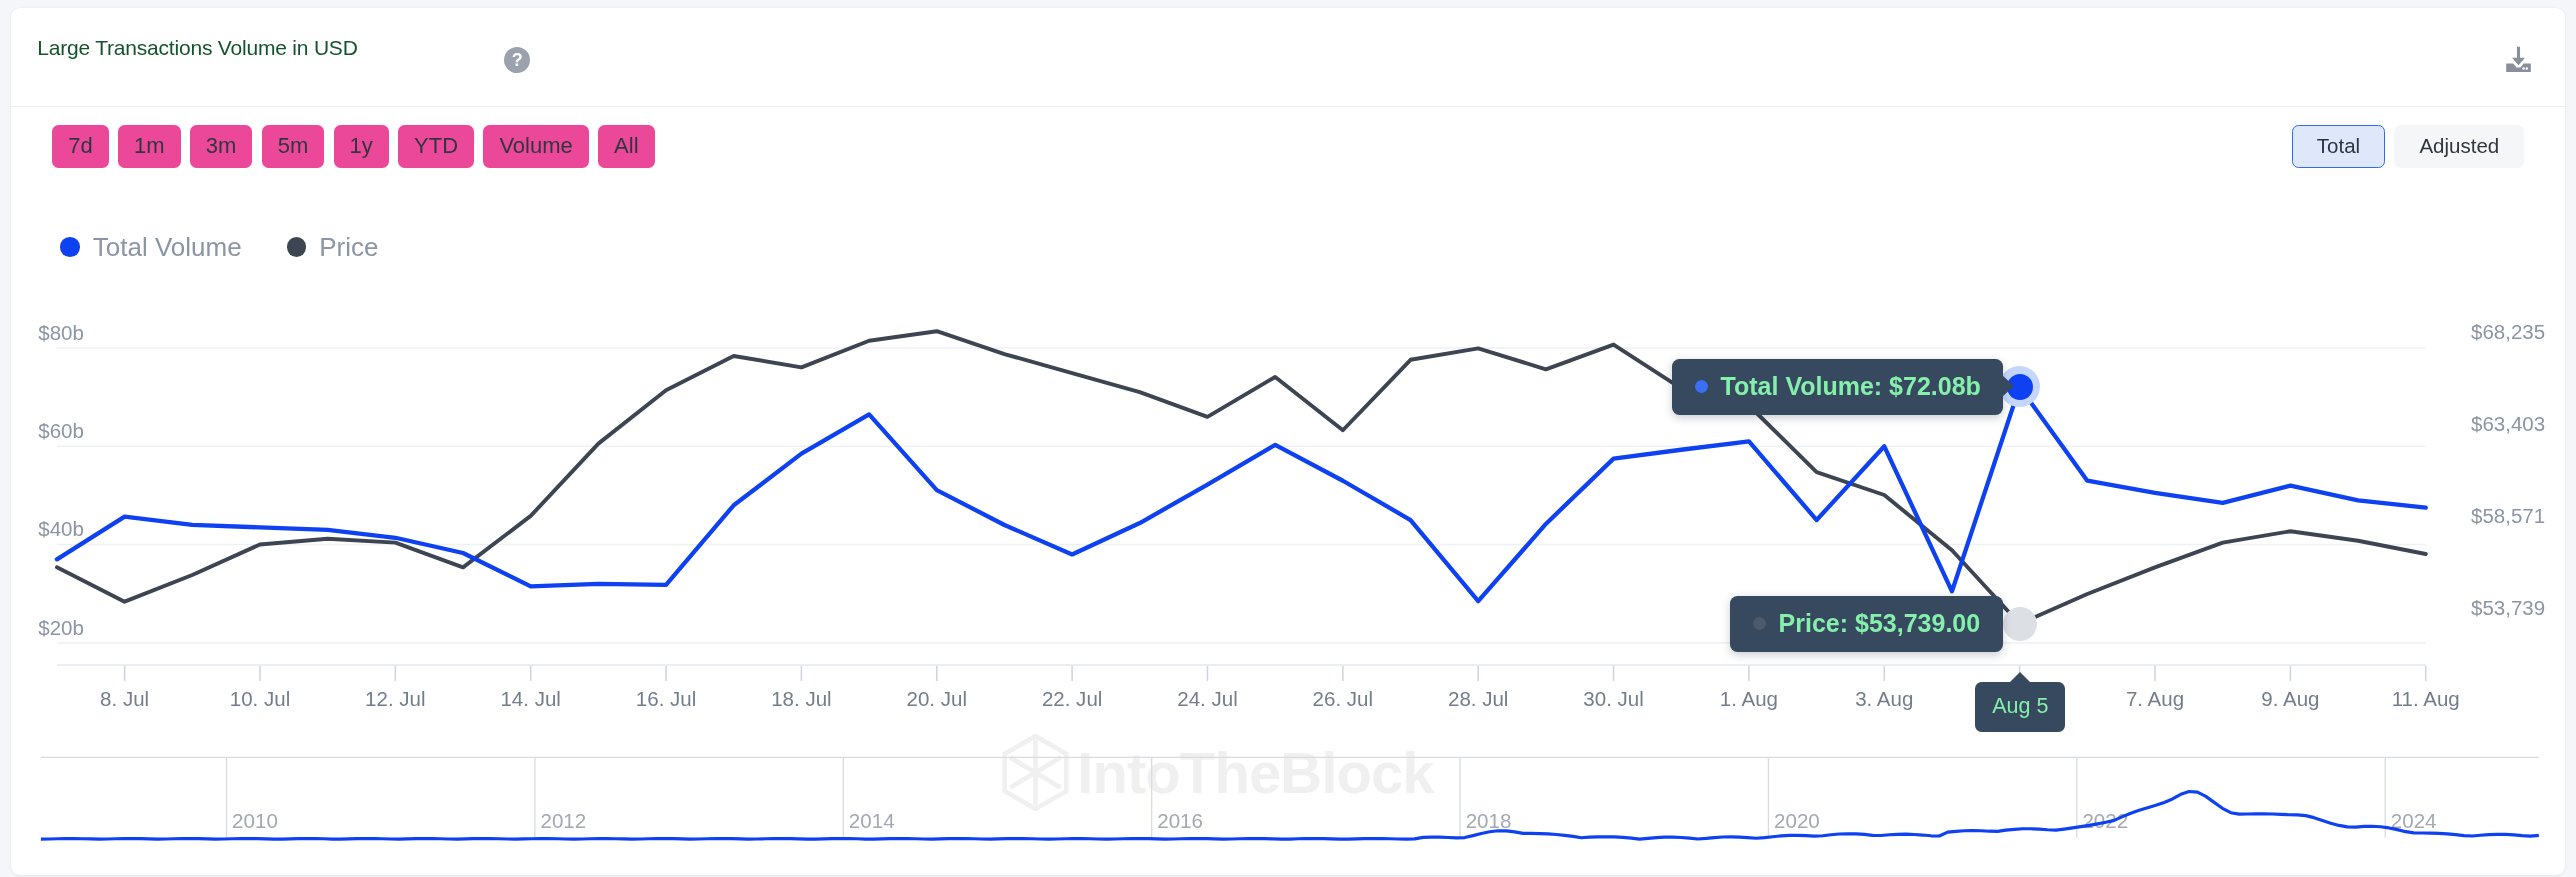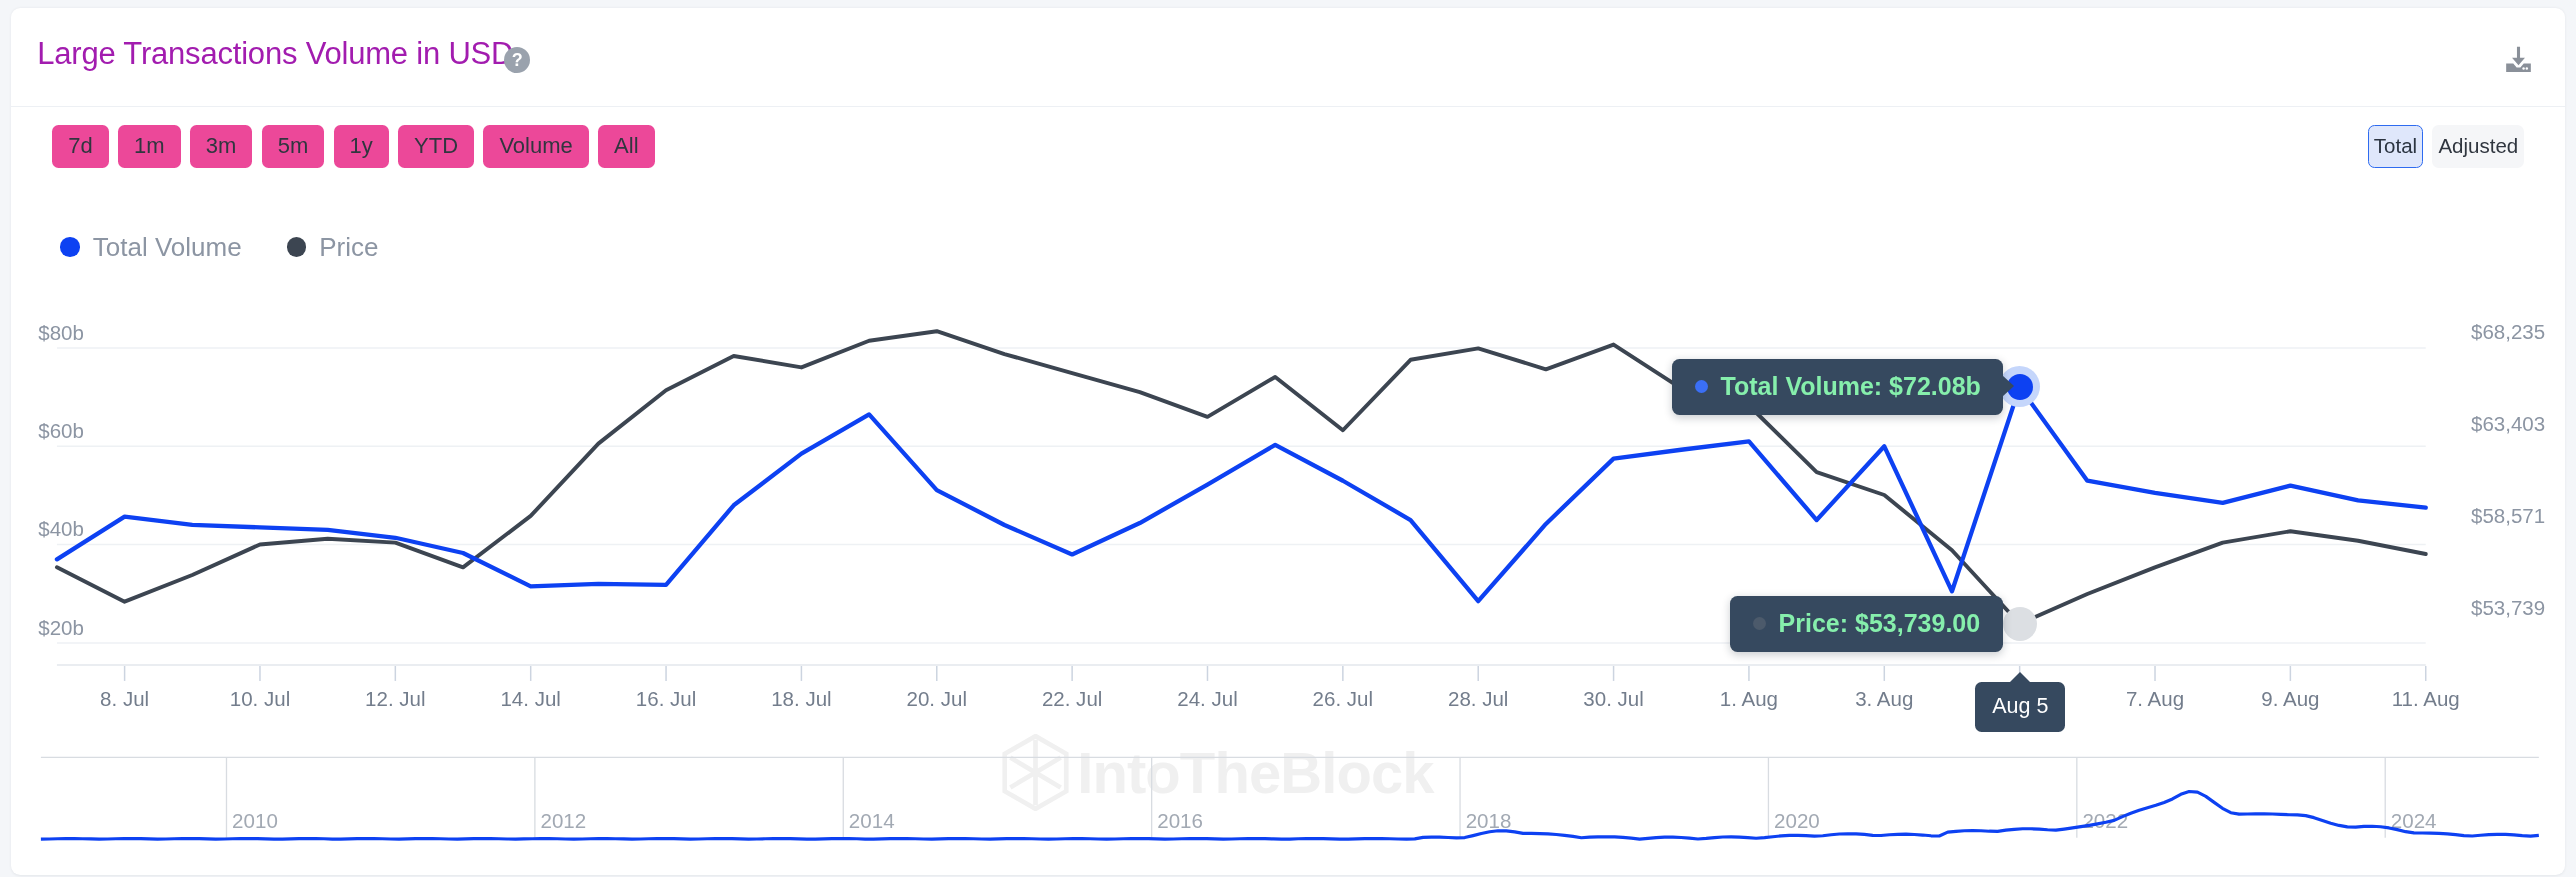--- a/index.html
+++ b/index.html
@@ -25,7 +25,7 @@
   }
   #title {
     position: absolute; left: 26px; top: 28px;
-    font-size: 31px; color: #a21caf; font-weight: 400;
+    font-size: 21px; color: #14532d; font-weight: 400;
     letter-spacing: -0.2px; white-space: nowrap;
   }
   #help-icon {

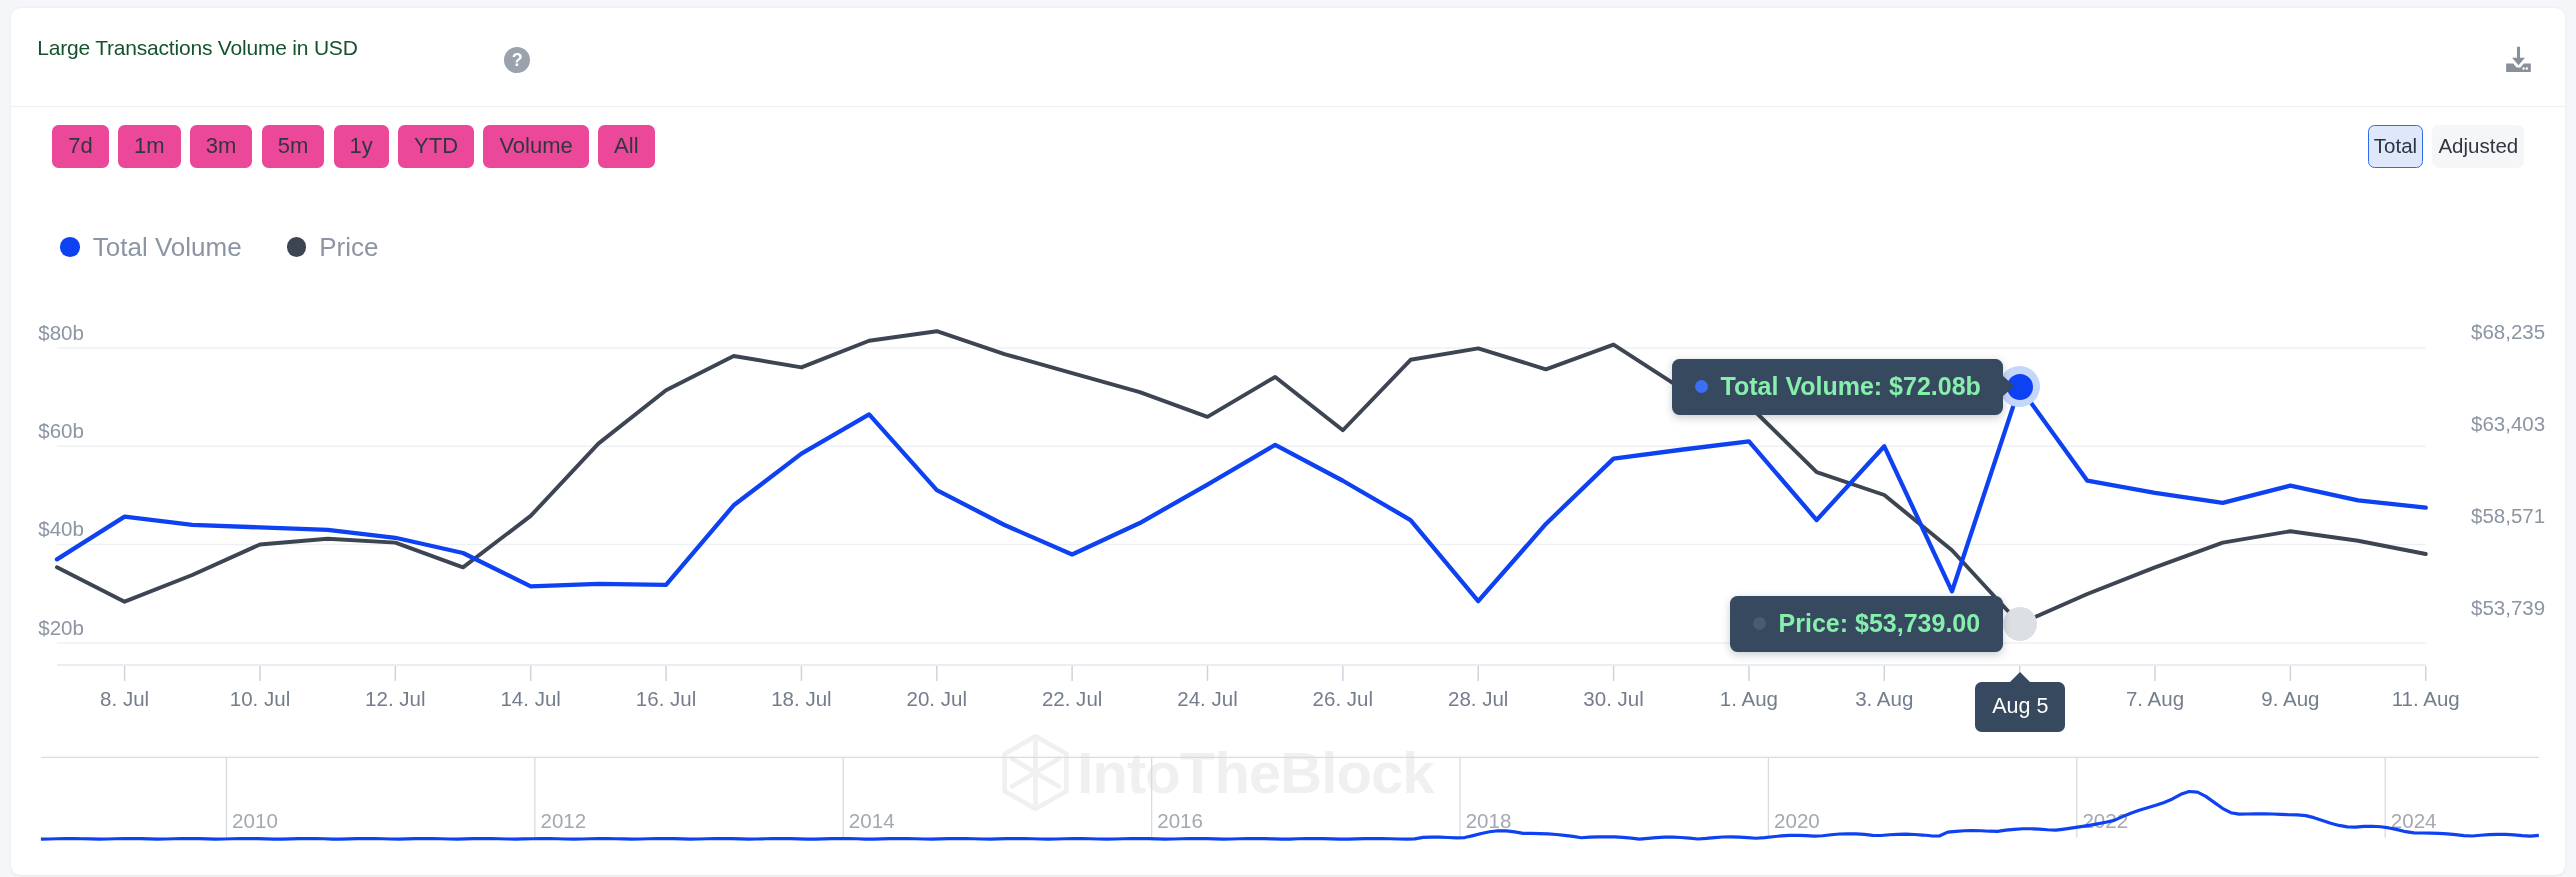--- a/index.html
+++ b/index.html
@@ -54,7 +54,7 @@
 
   #mode-group { position: absolute; right: 41px; top: 18px; display: flex; gap: 9.3px; }
   .mode-btn {
-    height: 43px; padding: 0 5px;
+    height: 43px; padding: 0 24px;
     background: #f5f6f8; border: 0.9px solid transparent; border-radius: 6.5px;
     font-family: "Liberation Sans", sans-serif;
     font-size: 20.5px; color: #30363f; cursor: pointer;

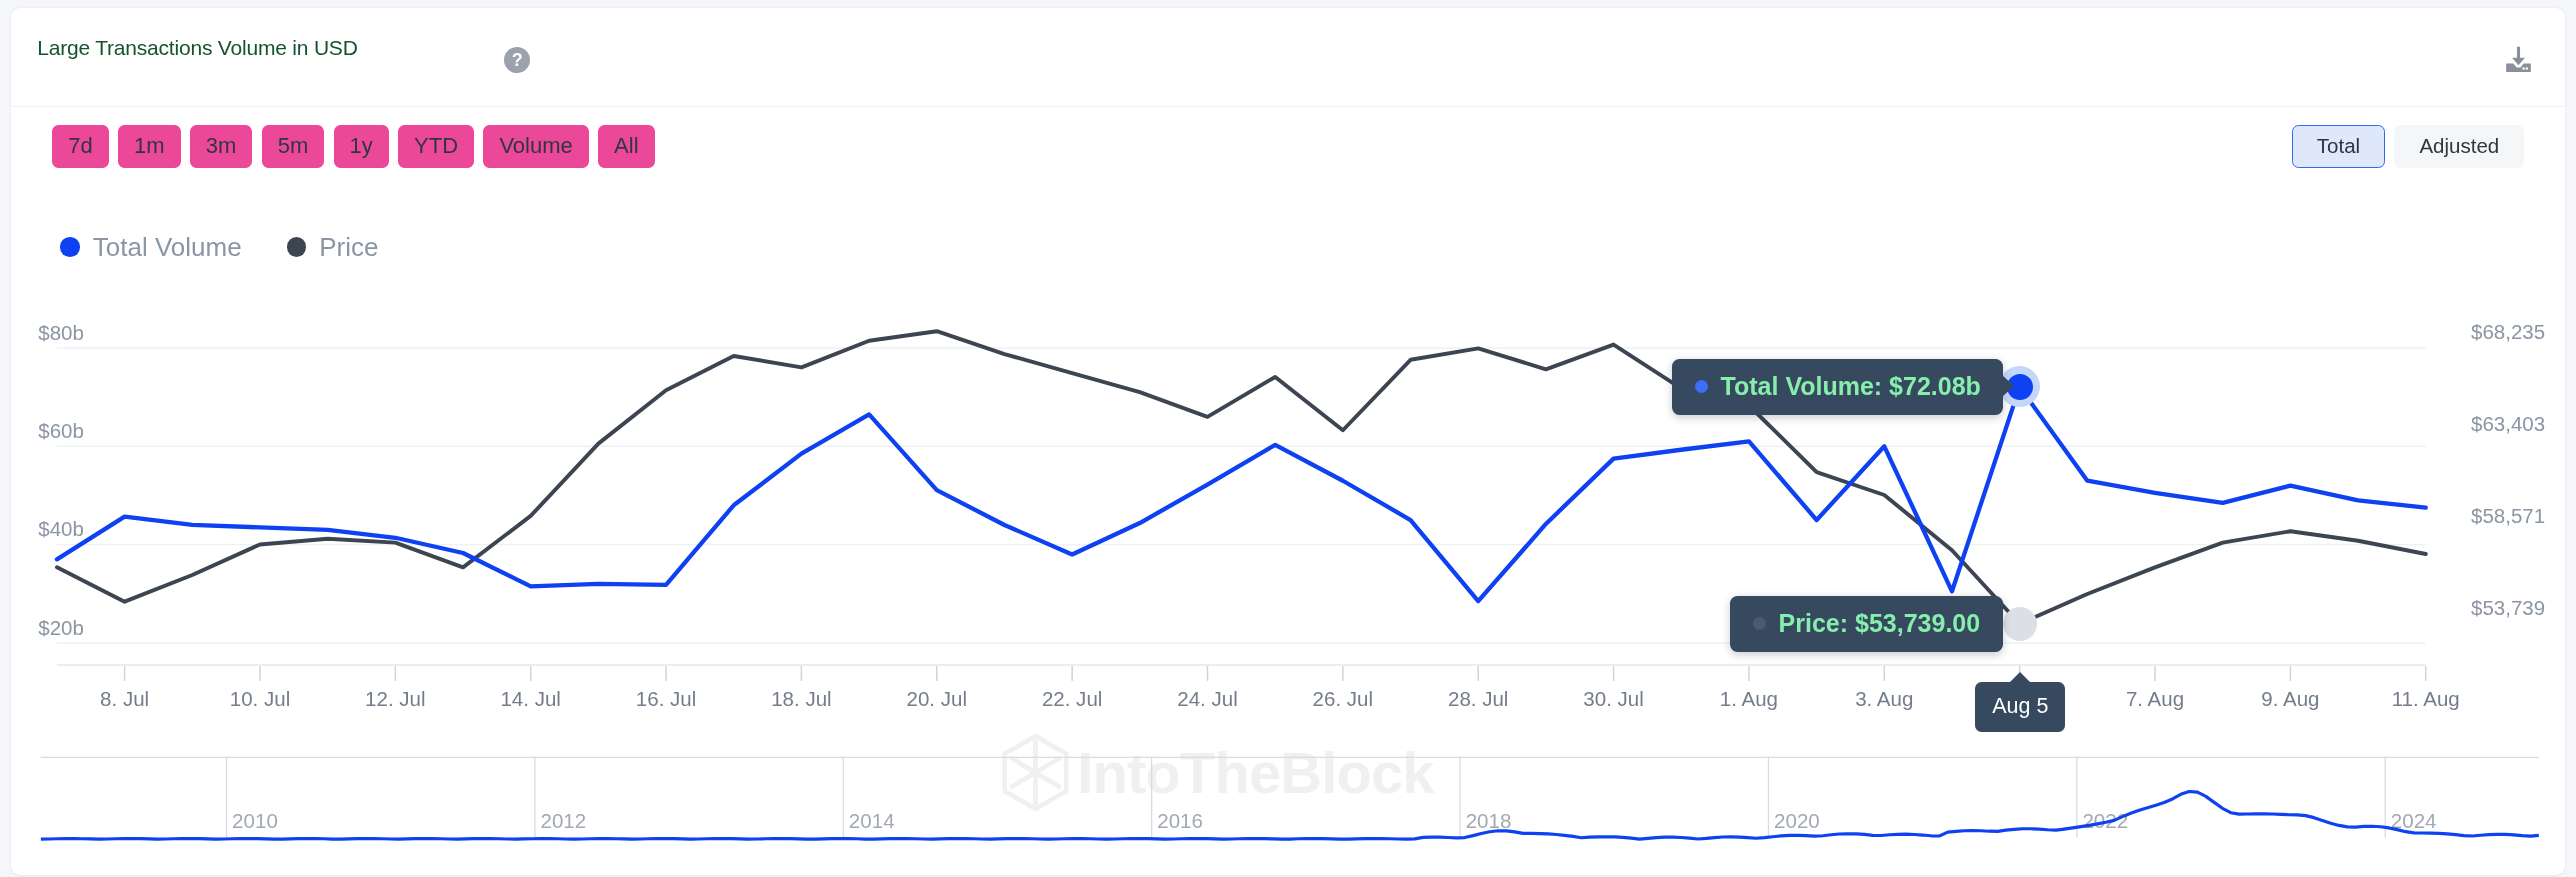--- a/index.html
+++ b/index.html
@@ -134,7 +134,7 @@
     padding: 0 17px; height: 50px;
     display: flex; align-items: center; justify-content: center;
   }
-  #xaxis-badge .badge-text { color: #ffffff; font-size: 21.5px; }
+  #xaxis-badge .badge-text { color: #86efac; font-size: 21.5px; }
   #xaxis-badge::before {
     content: ""; position: absolute; left: 50%; margin-left: -10.3px; top: -9.3px;
     width: 0; height: 0;

